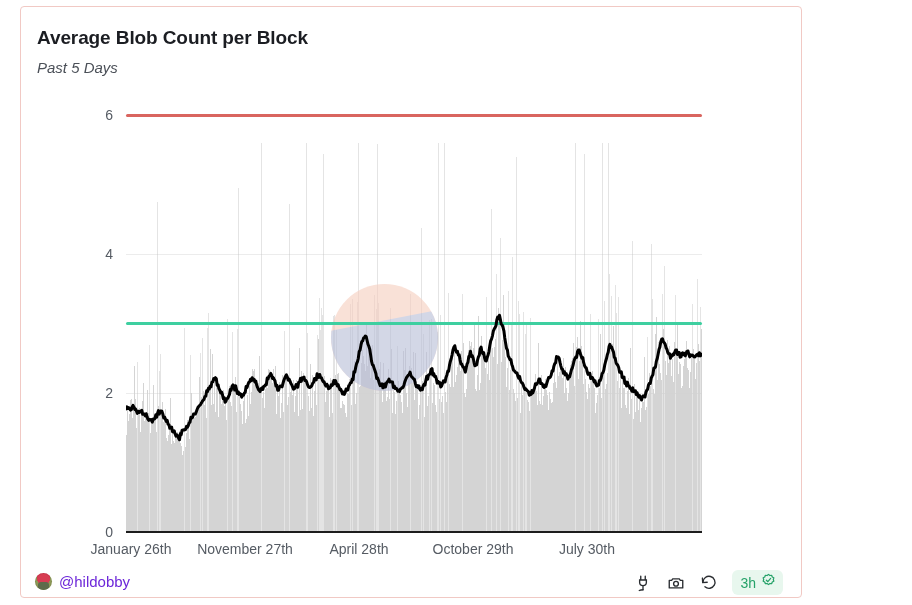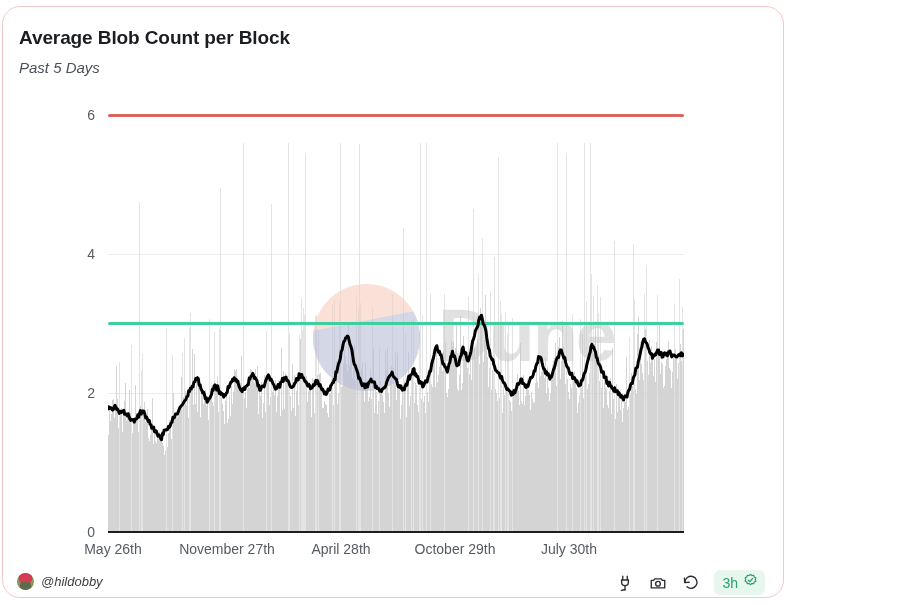--- a/index.html
+++ b/index.html
@@ -11,11 +11,11 @@
   }
   .card {
     position: absolute;
-    left: 2px; top: 6px;
+    left: 20px; top: 6px;
     width: 782px; height: 592px;
     background: #ffffff;
     border: 1px solid #f1c9c4;
-    border-radius: 18px;
+    border-radius: 4px;
     overflow: hidden;
   }
   .title {

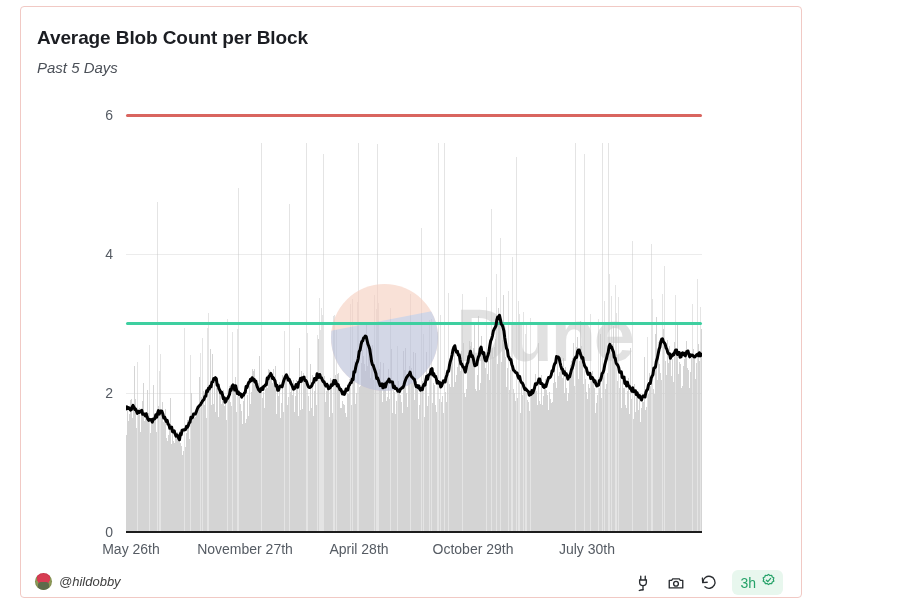--- a/index.html
+++ b/index.html
@@ -732,7 +732,6 @@
       <div class="top"></div>
         <div class="bot"></div>
     </div>
-    <div class="wm-text">Dune</div>
 
     <div id="reflines">
         <div class="hline" style="top: -1.5px; background: rgb(217, 101, 95);"></div>

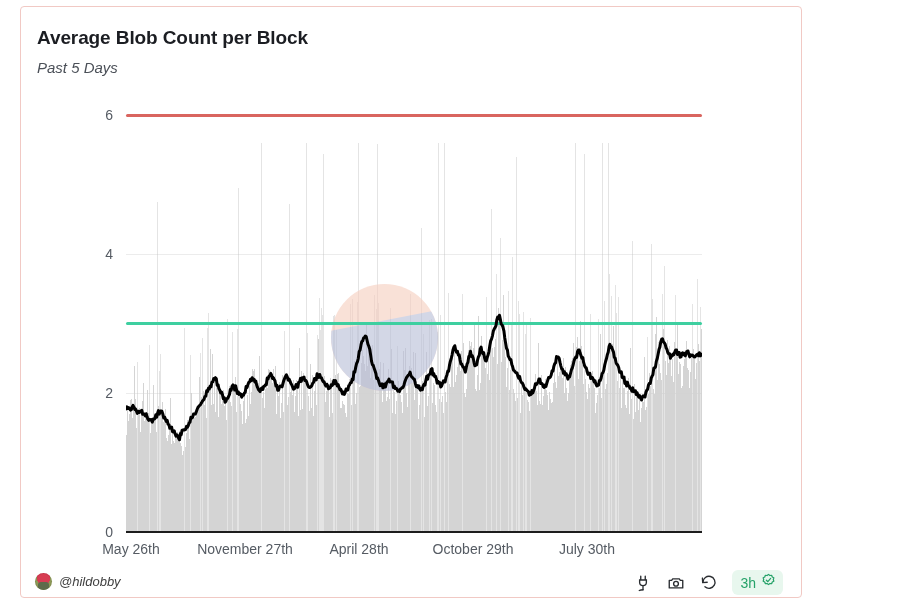--- a/index.html
+++ b/index.html
@@ -745,7 +745,7 @@
 
   <div class="axis-x-line"></div>
   <div id="xlabels">
-      <div class="xtick" style="left: 110px;">May 26th</div>
+      <div class="xtick" style="left: 110px;">January 26th</div>
       <div class="xtick" style="left: 224px;">November 27th</div>
       <div class="xtick" style="left: 338px;">April 28th</div>
       <div class="xtick" style="left: 452px;">October 29th</div>

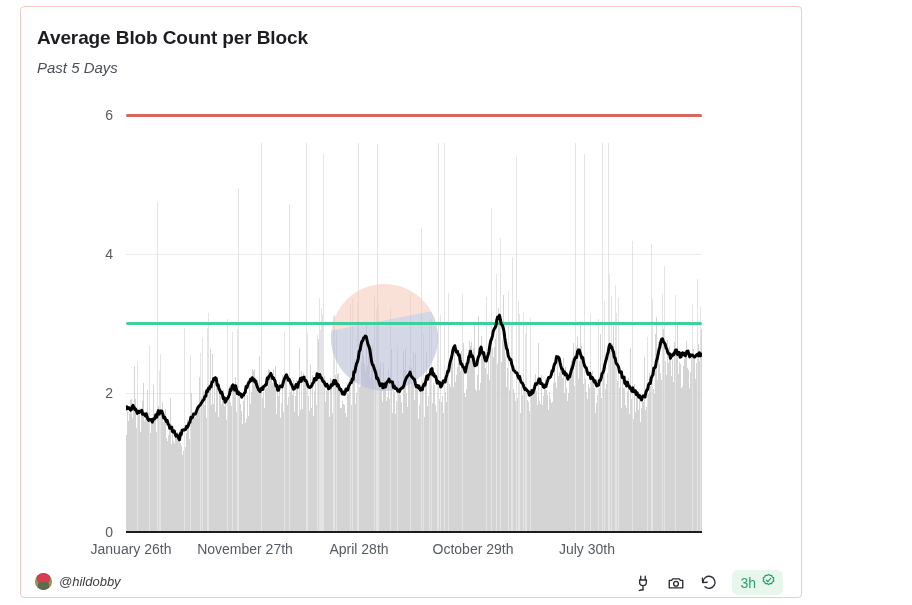--- a/index.html
+++ b/index.html
@@ -111,7 +111,7 @@
     width: 11px; height: 8px; border-radius: 3px;
     background: #5e6b4a;
   }
-  .handle { font-size: 13px; color: #404040; font-style: italic; }
+  .handle { font-size: 15px; color: #6d28d9; }
 
   .tools {
     position: absolute; right: 18px; top: 563px;

